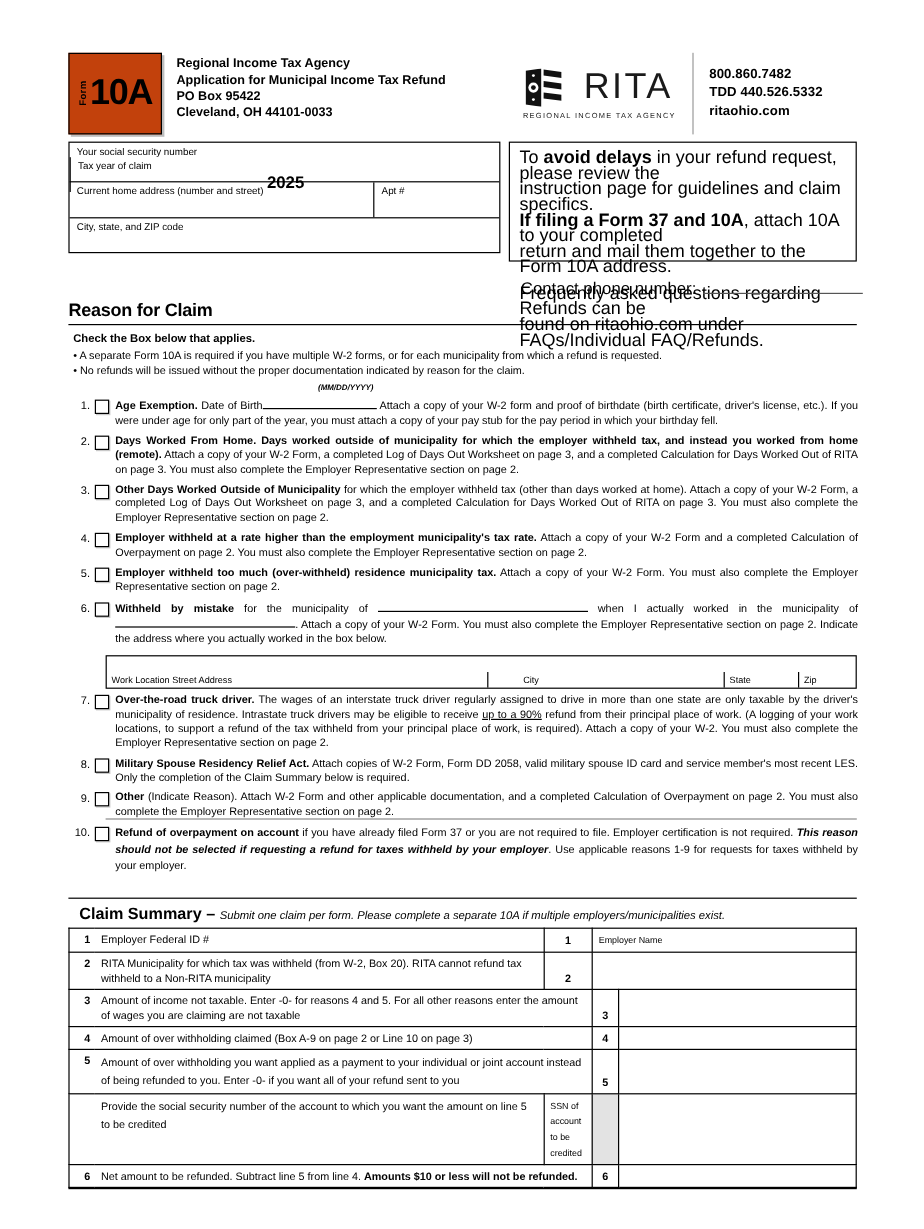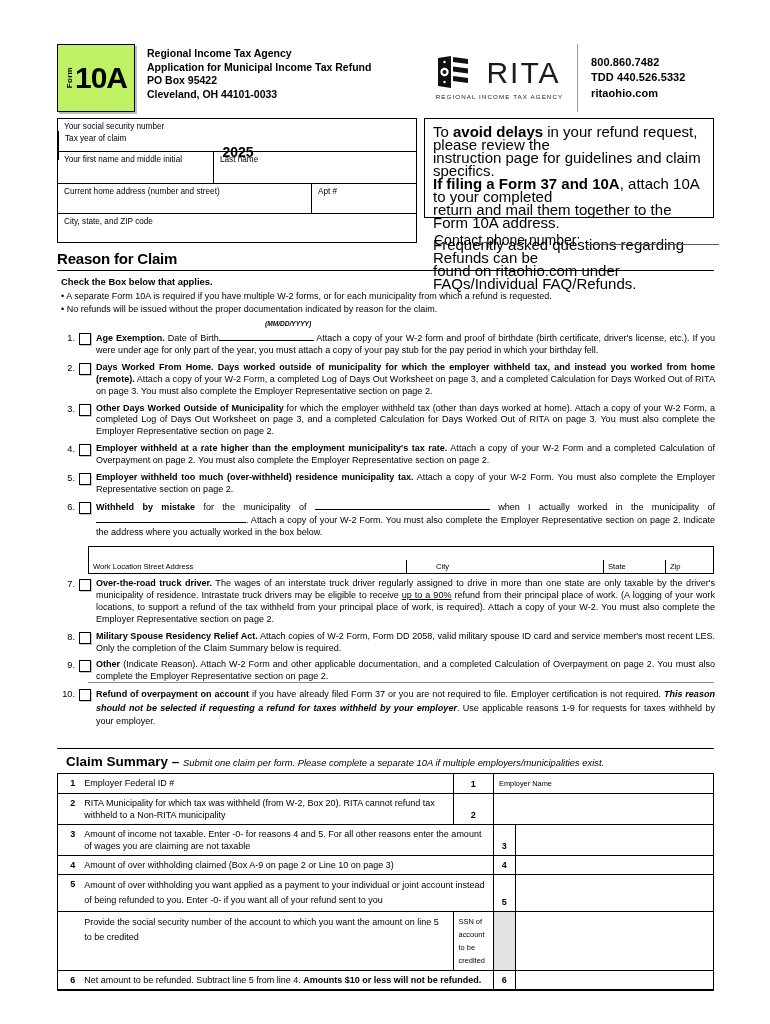--- a/index.html
+++ b/index.html
@@ -22,7 +22,7 @@
     display: flex; align-items: stretch;
   }
   .form-badge {
-    width: 78px; border: 1.2px solid #000; background: #bef264;
+    width: 78px; border: 1.2px solid #000; background: #c2410c;
     display: flex; align-items: center; justify-content: center;
     box-shadow: 2px 2px 0 #bdbdbd;
   }

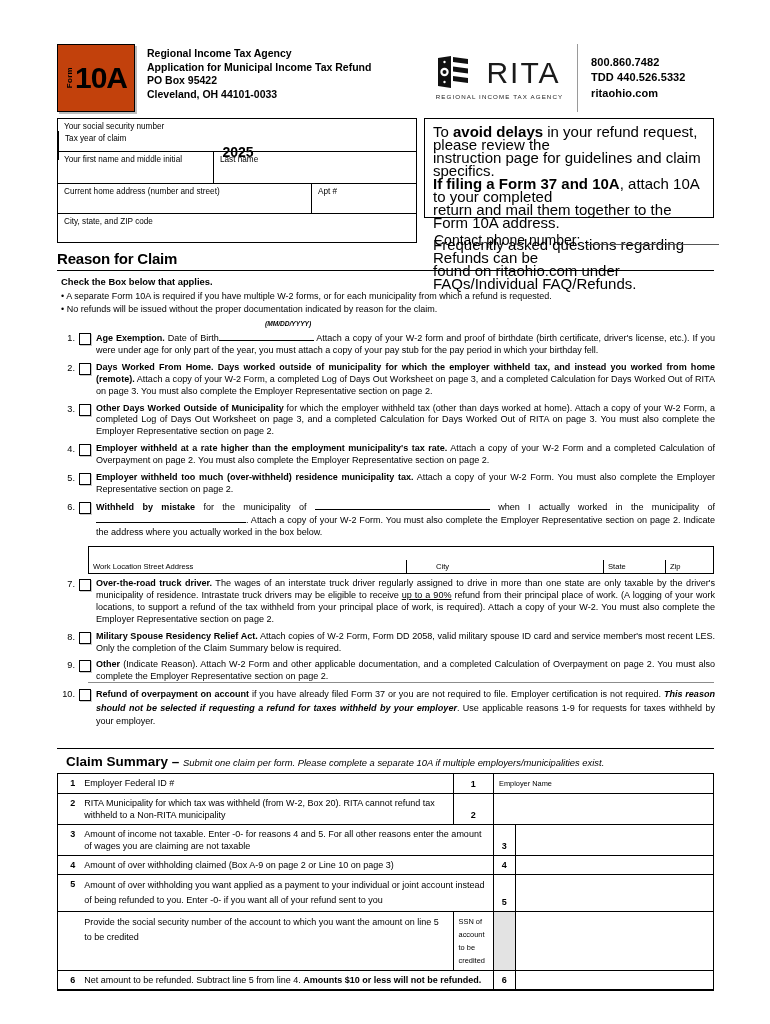--- a/index.html
+++ b/index.html
@@ -43,7 +43,7 @@
     align-items: center; justify-content: center;
     border-right: 1px solid #9a9a9a;
   }
-  .logo-row { display: flex; align-items: flex-start; gap: 18px; }
+  .logo-row { display: flex; align-items: center; gap: 18px; }
   .logo-mark { width: 30px; height: 32px; }
   .logo-word { font-size: 30px; letter-spacing: 2px; font-weight: 300; color: #1a1a1a; }
   .logo-sub { font-size: 6.2px; letter-spacing: 1.1px; margin-top: 3px; color: #1a1a1a; }

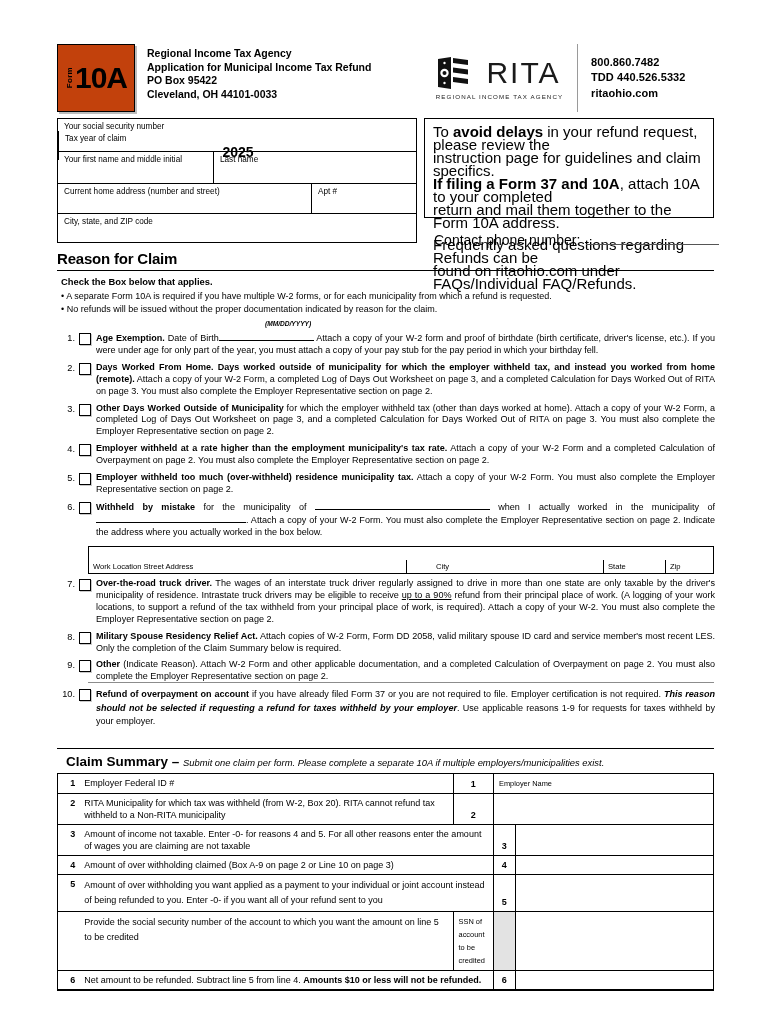--- a/index.html
+++ b/index.html
@@ -191,14 +191,6 @@
         <div class="yr">2025</div>
       </div>
     </div>
-    <div class="r r2">
-      <div class="c" style="width:155px">
-        <span>Your first name and middle initial</span>
-      </div>
-      <div class="c" style="flex:1">
-        <span>Last name</span>
-      </div>
-    </div>
     <div class="r r3">
       <div class="c" style="width:253px">
         <span>Current home address (number and street)</span>

